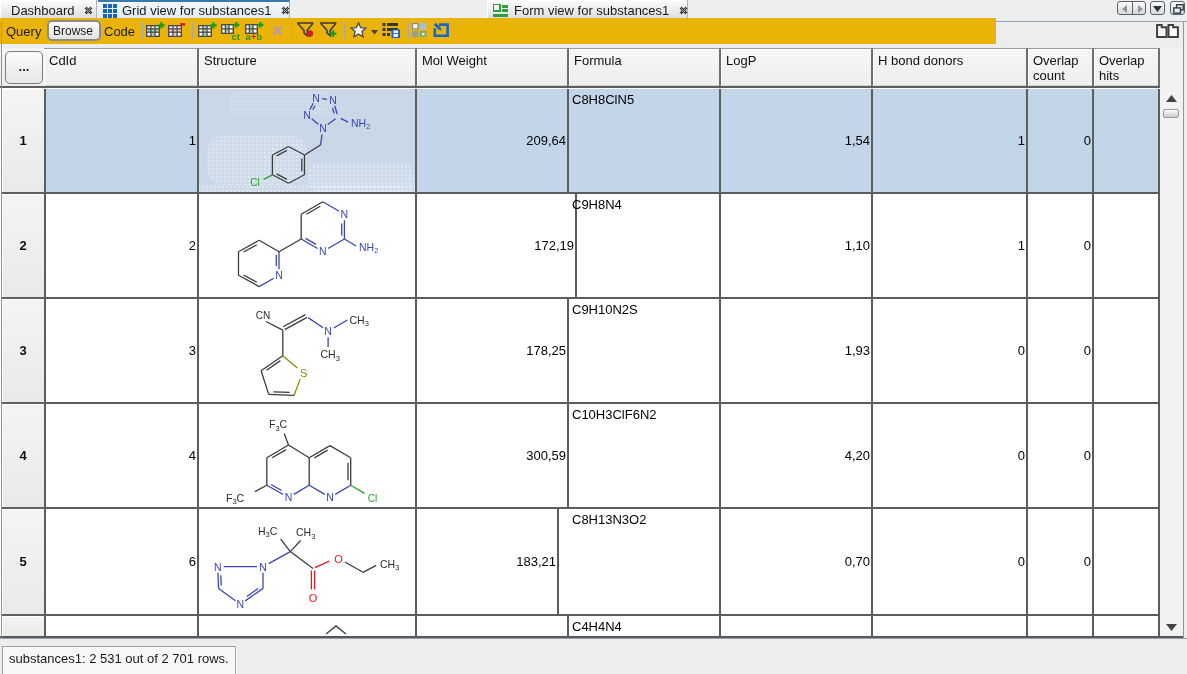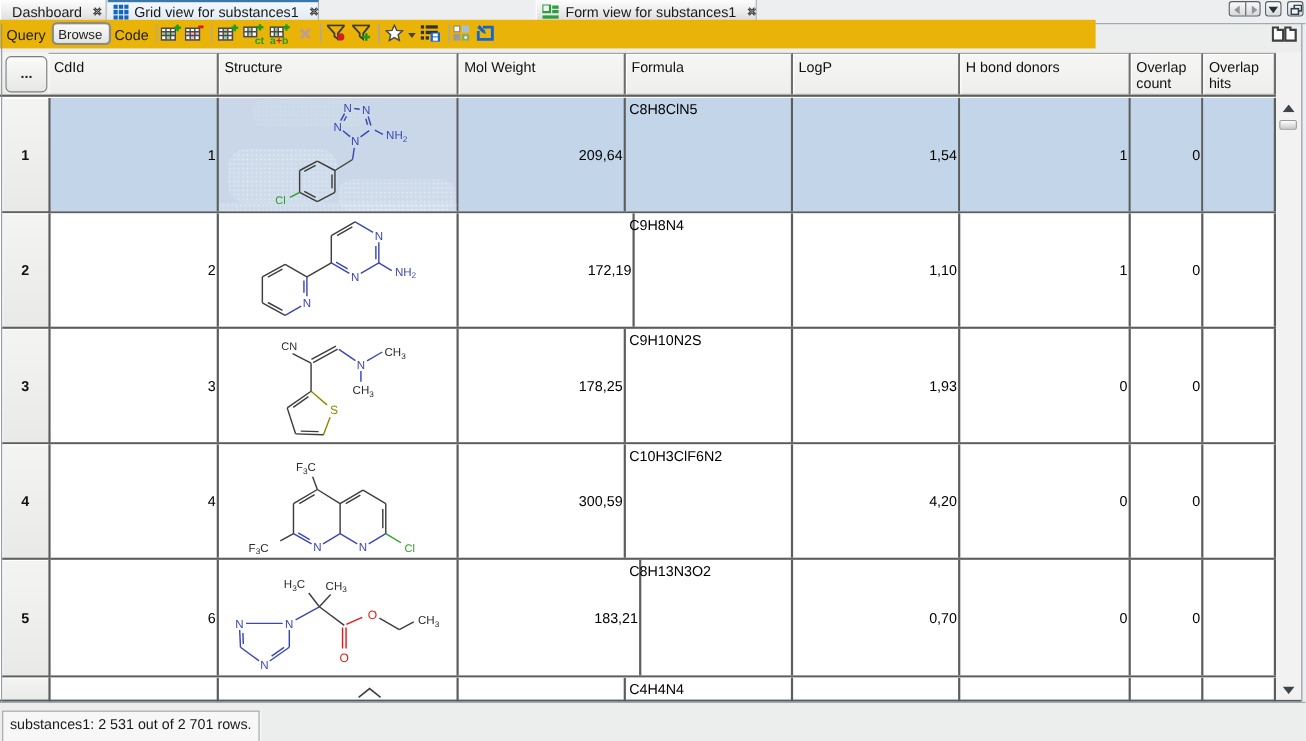--- a/index.html
+++ b/index.html
@@ -498,7 +498,7 @@
           <line x1="164.0" y1="63.3" x2="177.2" y2="56.4" stroke="#3c3c3c" stroke-width="1.3"></line>
           <text x="181" y="58.5" fill="#2b2b2b" font-size="10.5">CH<tspan font-size="7.5" dy="2.5">3</tspan></text>
         </svg></div>
-<div class="cell num vmid" style="left:385px;width:152px;height:105px;">
+<div class="cell num vmid" style="left:361px;width:152px;height:105px;">
         <span>183,21</span>
       </div>
 <div class="cell" style="left:523px;width:152px;height:105px;">

